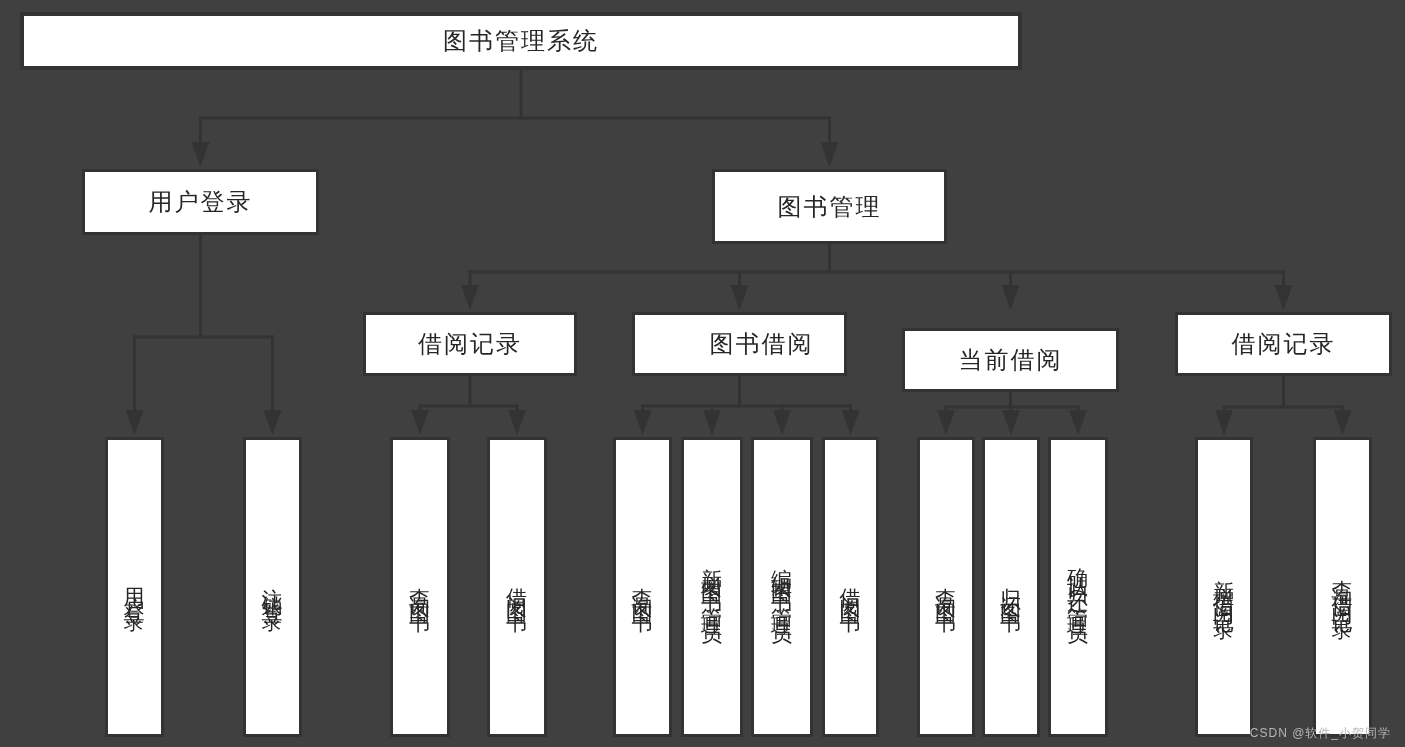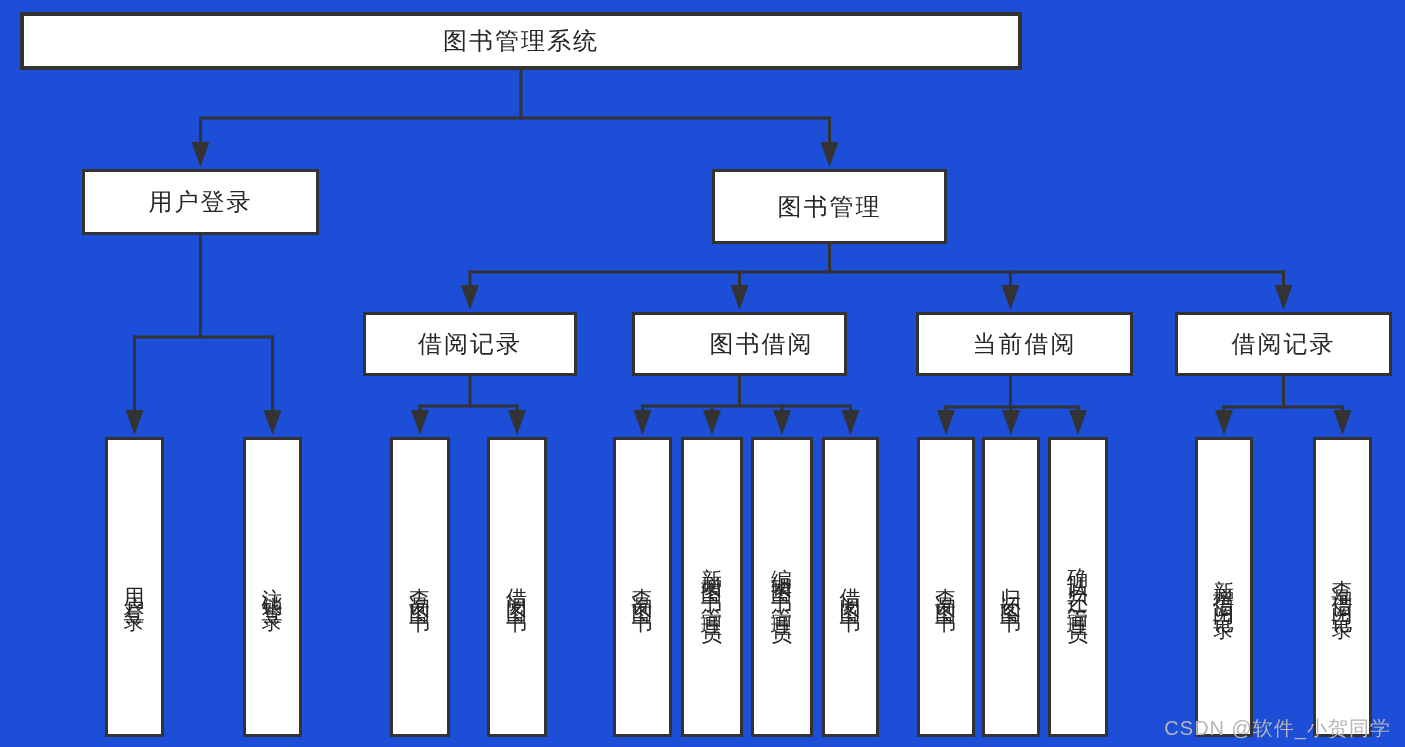--- a/index.html
+++ b/index.html
@@ -12,7 +12,7 @@
     position: relative;
     width: 1405px;
     height: 747px;
-    background: #1d4ed8;
+    background: #404040;
     overflow: hidden;
   }
   .canvas svg {

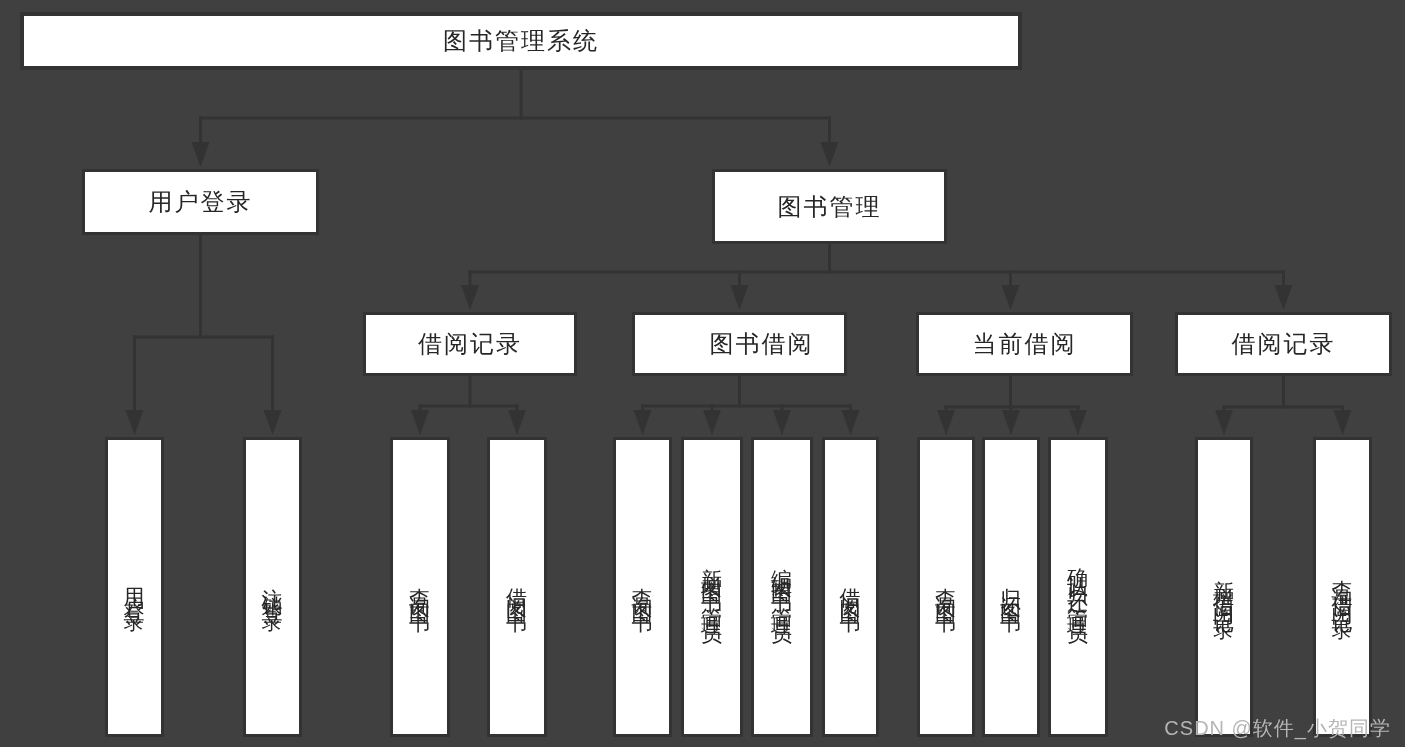--- a/index.html
+++ b/index.html
@@ -130,7 +130,7 @@
       <div class="node branch h" style="left: 632px; top: 312px; width: 215px; height: 64px; padding-left: 44px;">
         <span>图书借阅</span>
       </div>
-      <div class="node branch h" style="left: 902px; top: 312px; width: 217px; height: 64px; margin-left: 14px;">
+      <div class="node branch h" style="left: 902px; top: 328px; width: 217px; height: 64px;">
         <span>当前借阅</span>
       </div>
       <div class="node branch h" style="left: 1175px; top: 312px; width: 217px; height: 64px;">

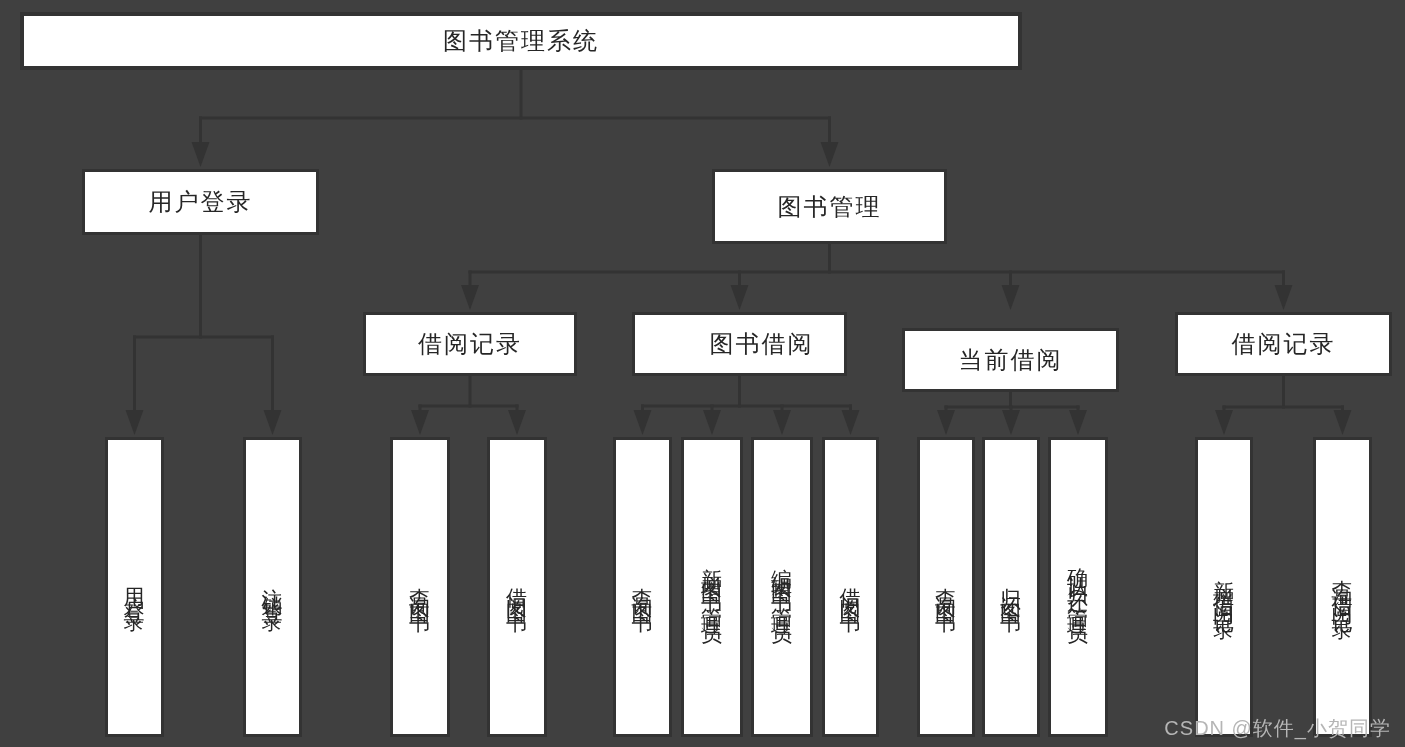--- a/index.html
+++ b/index.html
@@ -49,7 +49,7 @@
     position: absolute;
     right: 14px;
     bottom: 5px;
-    font-size: 20px;
+    font-size: 12px;
     color: #b5b5b5;
     letter-spacing: 1px;
     z-index: 3;

